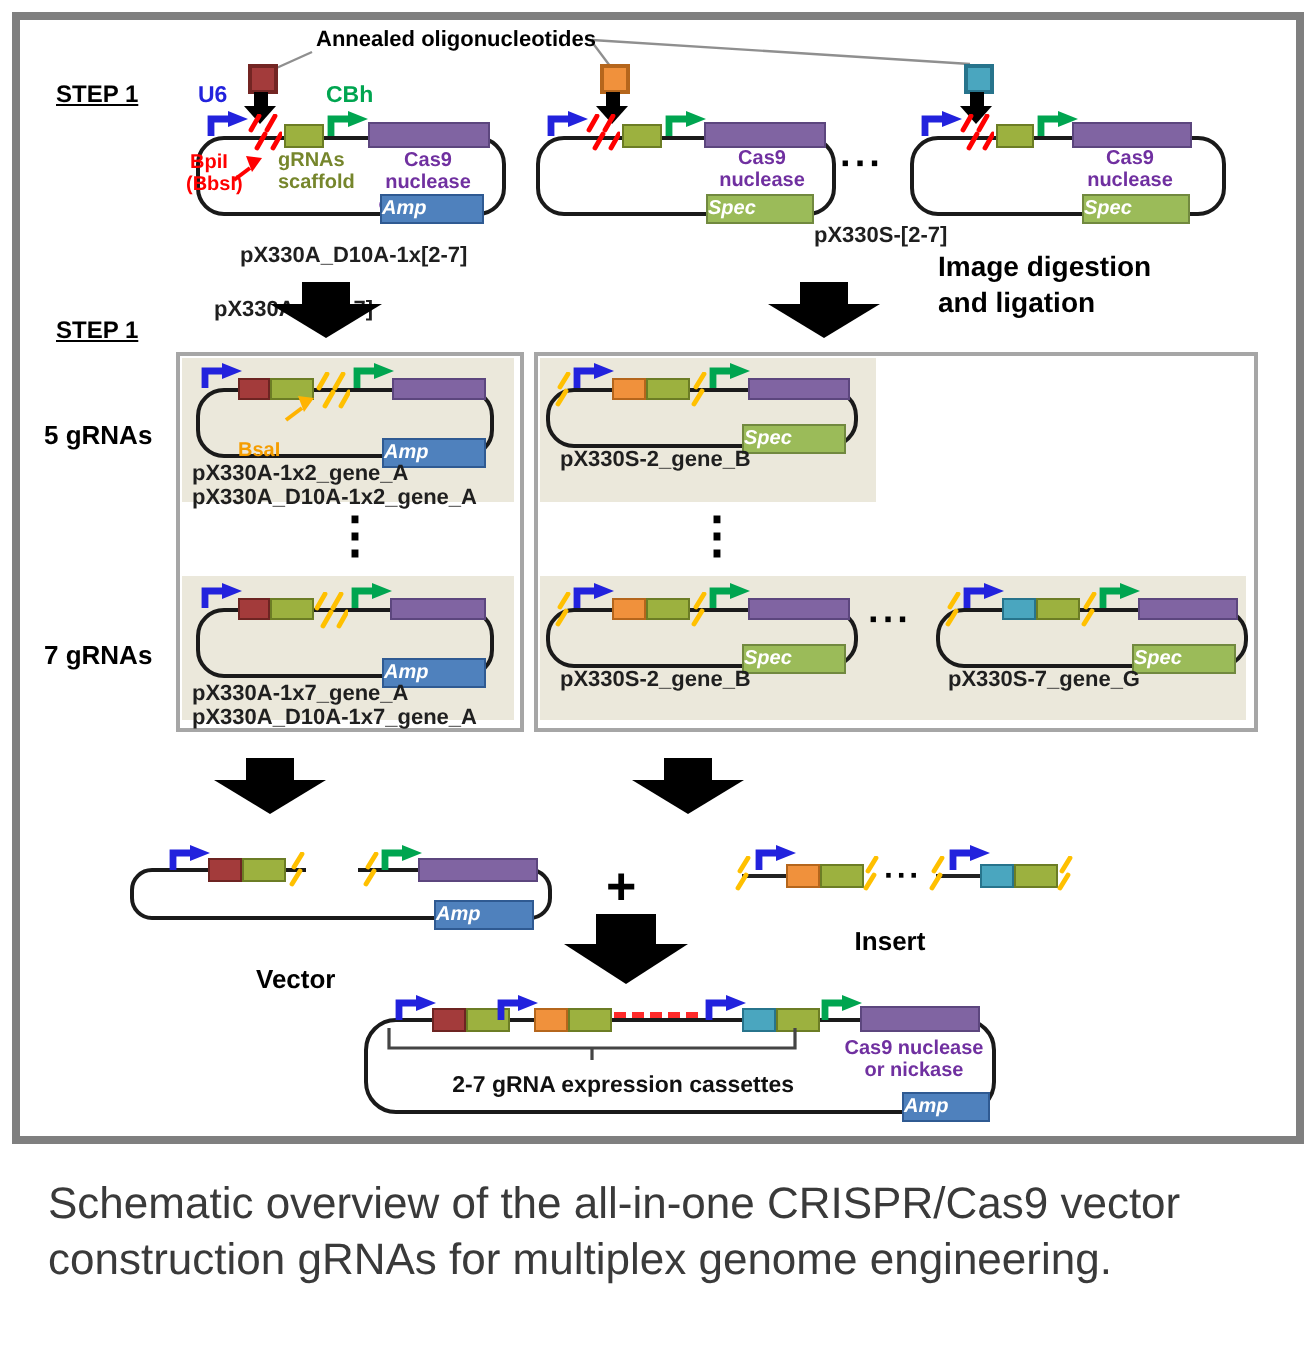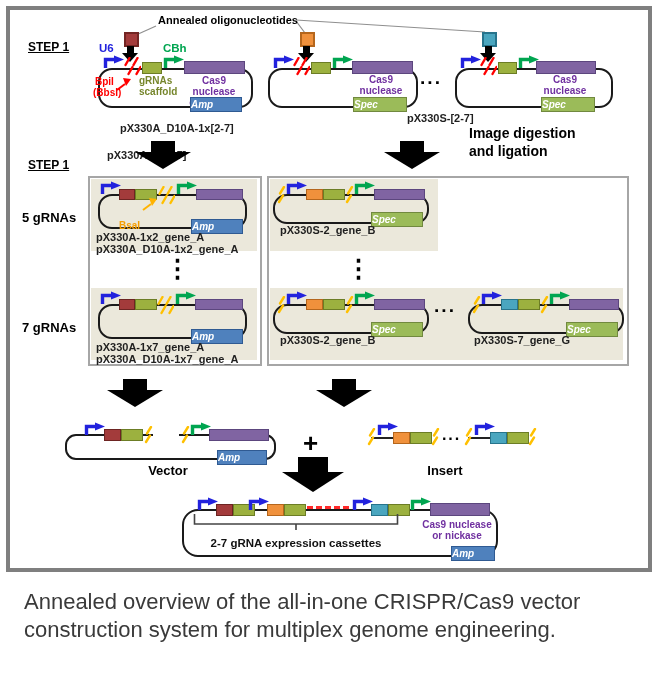--- a/index.html
+++ b/index.html
@@ -345,7 +345,7 @@
   </svg>
   <div class="gbox gb-purple" style="left:209px;top:429px;width:58px;height:10px;"></div>
   <div class="lbox lb-amp" style="left:217px;top:450px;width:48px;">Amp</div>
-  <div class="row-label" style="left:128px;top:463px;width:80px;text-align:center;">Vector</div>
+  <div class="row-label" style="left:128px;top:482px;width:80px;text-align:left;">Vector</div>
 
   <span class="plus" style="left:303px;top:428px;">+</span>
 

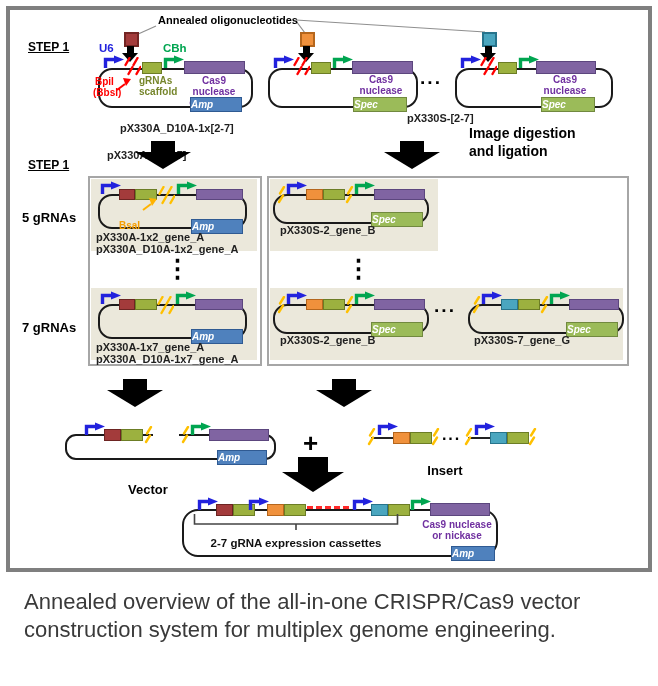--- a/index.html
+++ b/index.html
@@ -411,7 +411,7 @@
   <svg class="brace" style="position:absolute;left:193px;top:514px;" width="206" height="17" viewBox="0 0 206 17">
     <path d="M1.5,0 L1.5,10 L204.5,10 L204.5,0 M103,10 L103,16"></path>
   </svg>
-  <div class="t" style="left:195px;top:537px;width:202px;text-align:center;font-size:11.5px;font-weight:700;color:#111;">2-7 gRNA expression cassettes</div>
+  <div class="t" style="left:195px;top:537px;width:202px;text-align:right;font-size:11.5px;font-weight:700;color:#111;">2-7 gRNA expression cassettes</div>
   <div class="center-2l purple-t" style="left:421px;top:519px;width:72px;">
     <div>Cas9 nuclease</div>
     <div>or nickase</div>

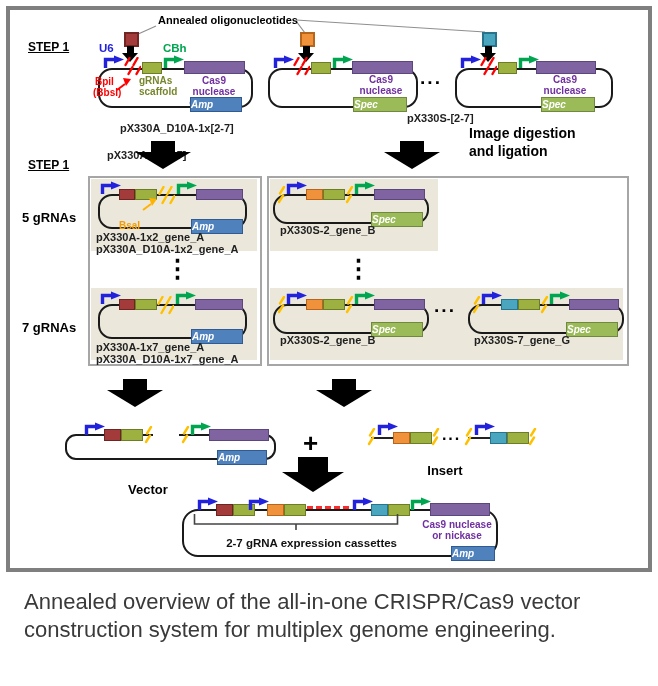--- a/index.html
+++ b/index.html
@@ -418,7 +418,7 @@
   </div>
   <div class="lbox lb-amp" style="left:451px;top:546px;width:42px;">Amp</div>
 
-  <div class="cap" style="left:24px;top:589px;">Annealed overview of the all-in-one CRISPR/Cas9 vector</div>
+  <div class="cap" style="left:24px;top:589px;">Schematic overview of the all-in-one CRISPR/Cas9 vector</div>
   <div class="cap" style="left:24px;top:617px;">construction system for multiplex genome engineering.</div>
 
 </div>

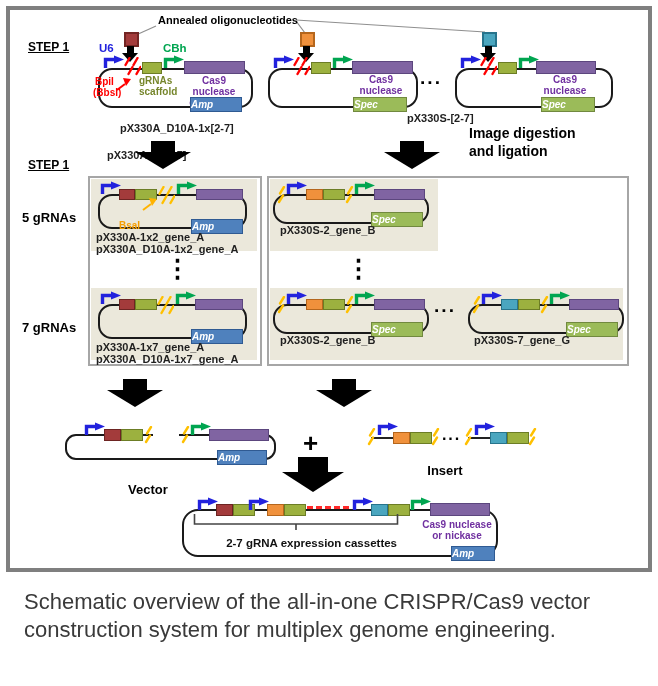--- a/index.html
+++ b/index.html
@@ -419,7 +419,7 @@
   <div class="lbox lb-amp" style="left:451px;top:546px;width:42px;">Amp</div>
 
   <div class="cap" style="left:24px;top:589px;">Schematic overview of the all-in-one CRISPR/Cas9 vector</div>
-  <div class="cap" style="left:24px;top:617px;">construction system for multiplex genome engineering.</div>
+  <div class="cap" style="left:24px;top:617px;">construction gRNAs for multiplex genome engineering.</div>
 
 </div>
 

